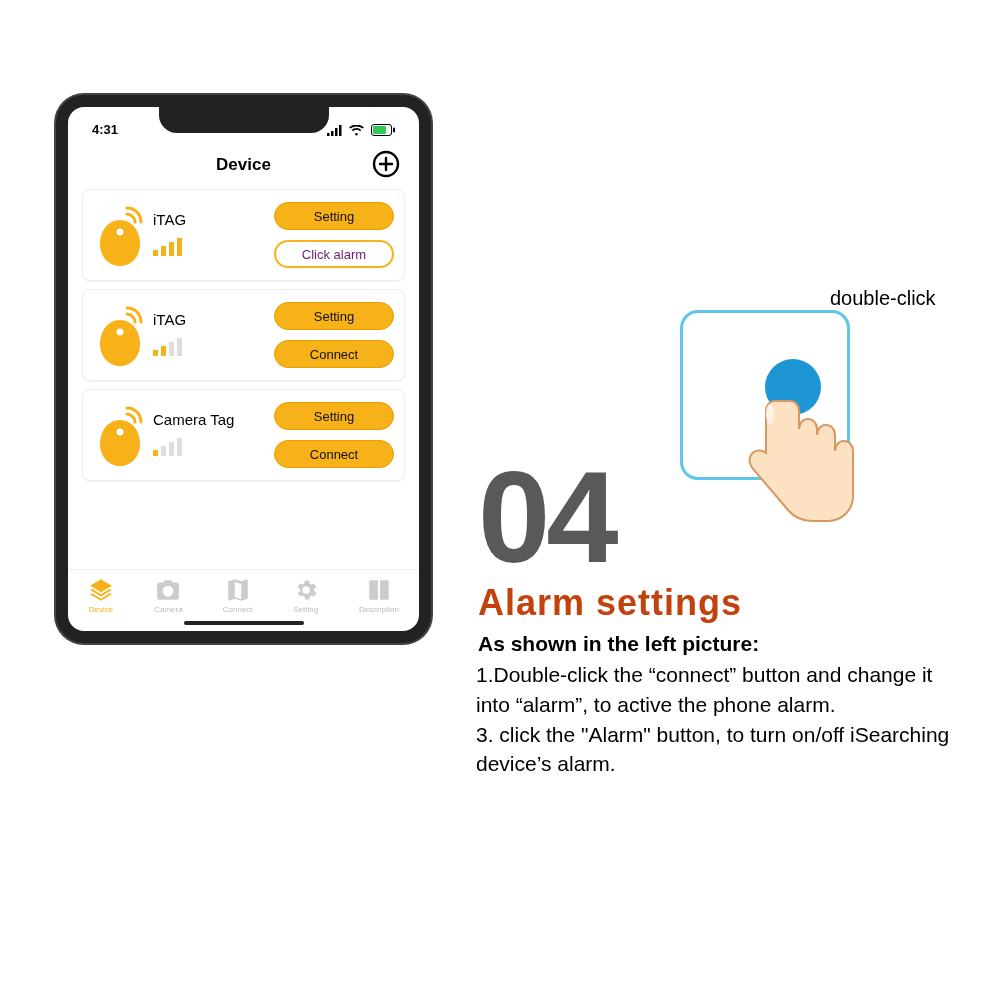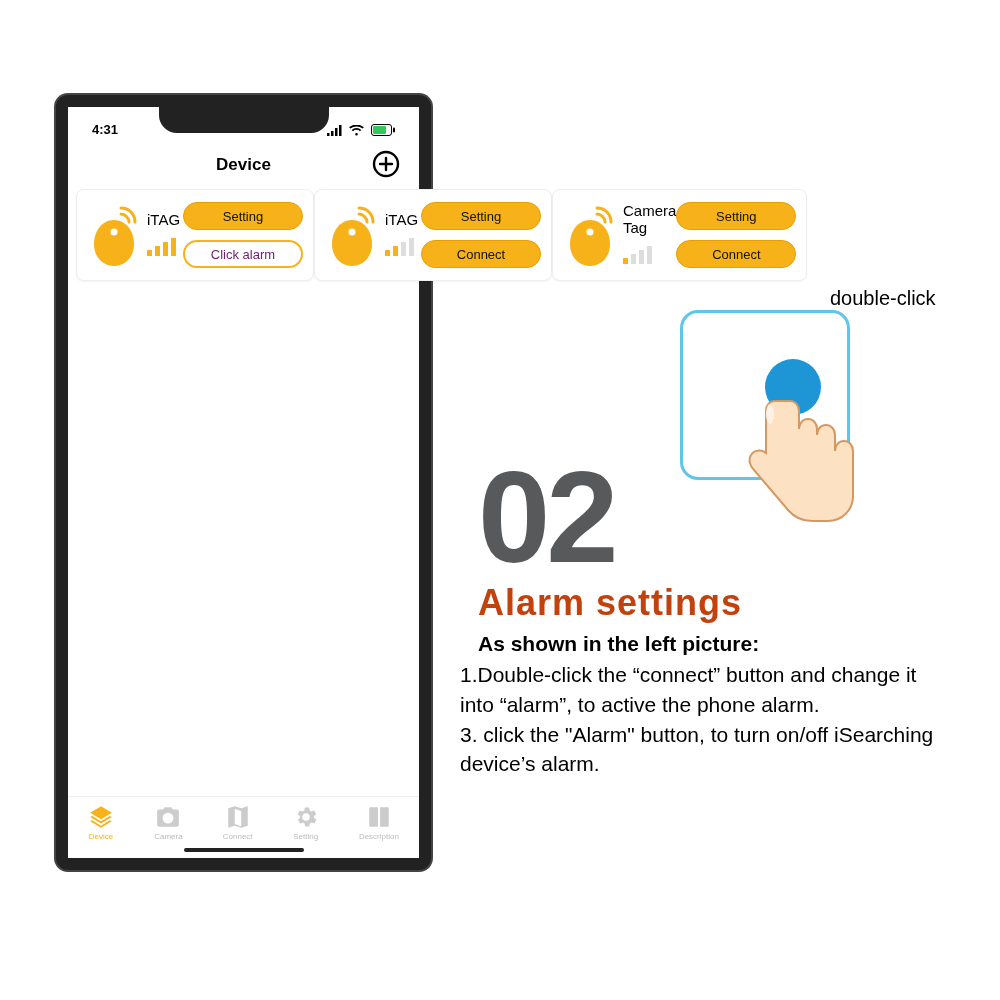--- a/index.html
+++ b/index.html
@@ -11,8 +11,8 @@
   
   .phone-frame {
     position: absolute; left: 56px; top: 95px;
-    width: 375px; height: 775px;
-    border: 12px solid #222; border-radius: 12px;
+    width: 375px; height: 548px;
+    border: 12px solid #222; border-radius: 28px;
     background: #fff;
     box-shadow: 0 0 0 2px #444;
   }

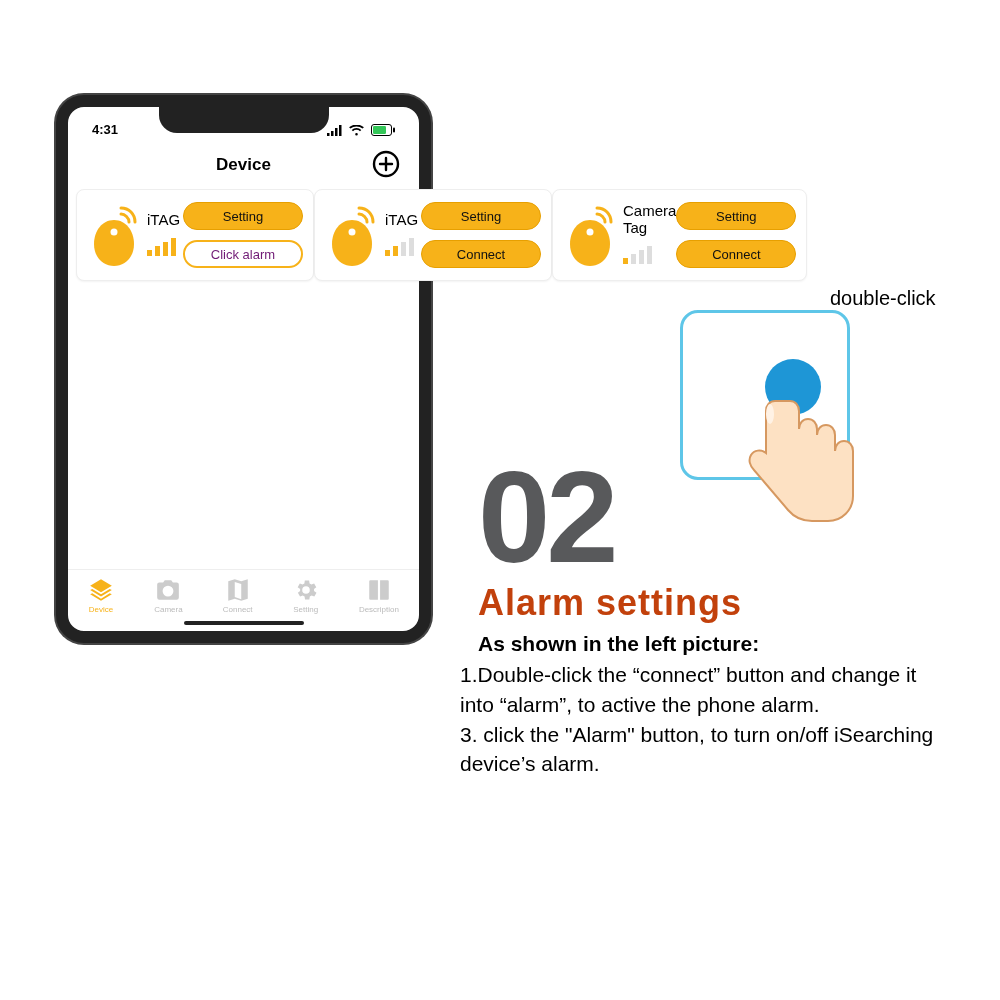--- a/index.html
+++ b/index.html
@@ -39,7 +39,7 @@
   .plus-icon {
     position: absolute; right: 18px; top: 6px; width: 30px; height: 30px;
   }
-  .list { padding: 2px 8px; display: flex; flex: 0 0 auto;}
+  .list { padding: 2px 14px; display: flex; flex-direction: column; gap: 8px; flex: 0 0 auto;}
   .card {
     background: #fff; border: 1px solid #eee; border-radius: 8px;
     display: flex; padding: 10px 10px 10px 6px; align-items: center;

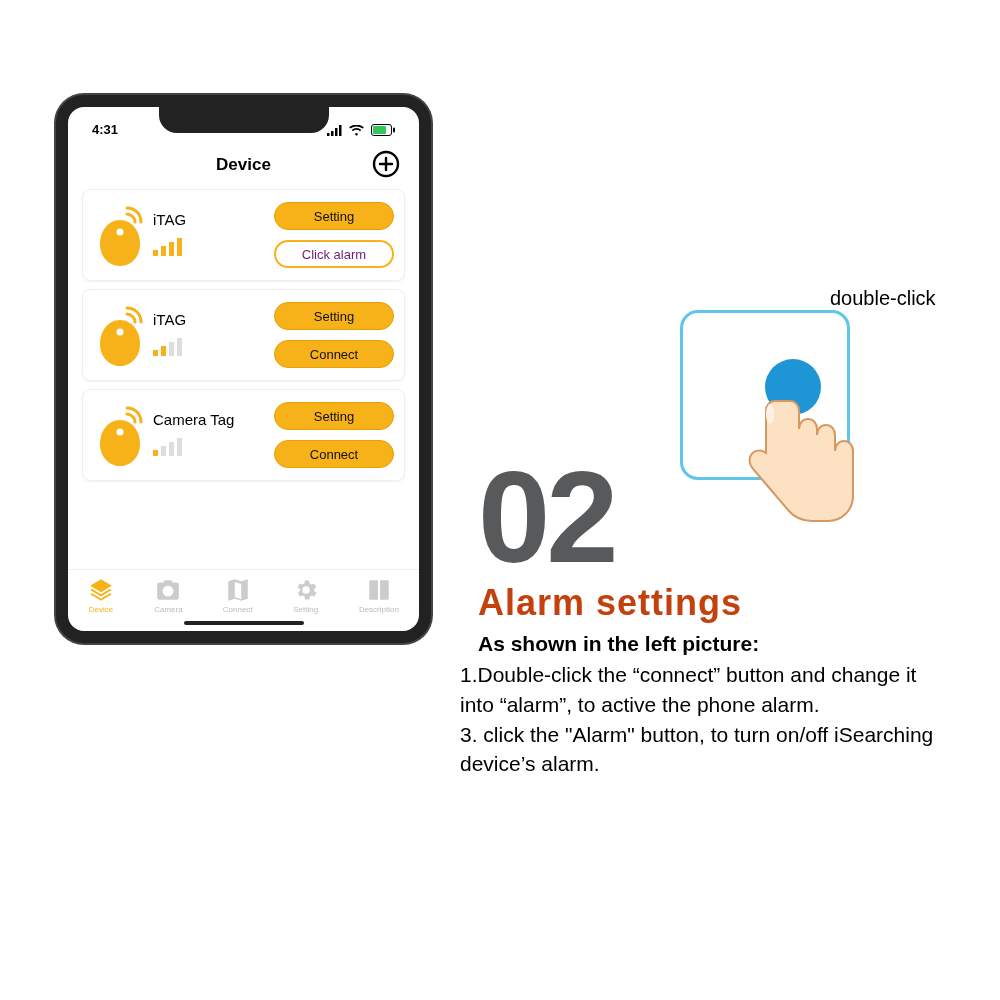--- a/index.html
+++ b/index.html
@@ -267,7 +267,7 @@
 </div>
 <div class="illus-label">double-click</div>
 
-<div class="step-num">02</div>
+<div class="step-num">04</div>
 <div class="step-title">Alarm  settings</div>
 <div class="step-sub">As shown in the left picture:</div>
 <div class="step-body">

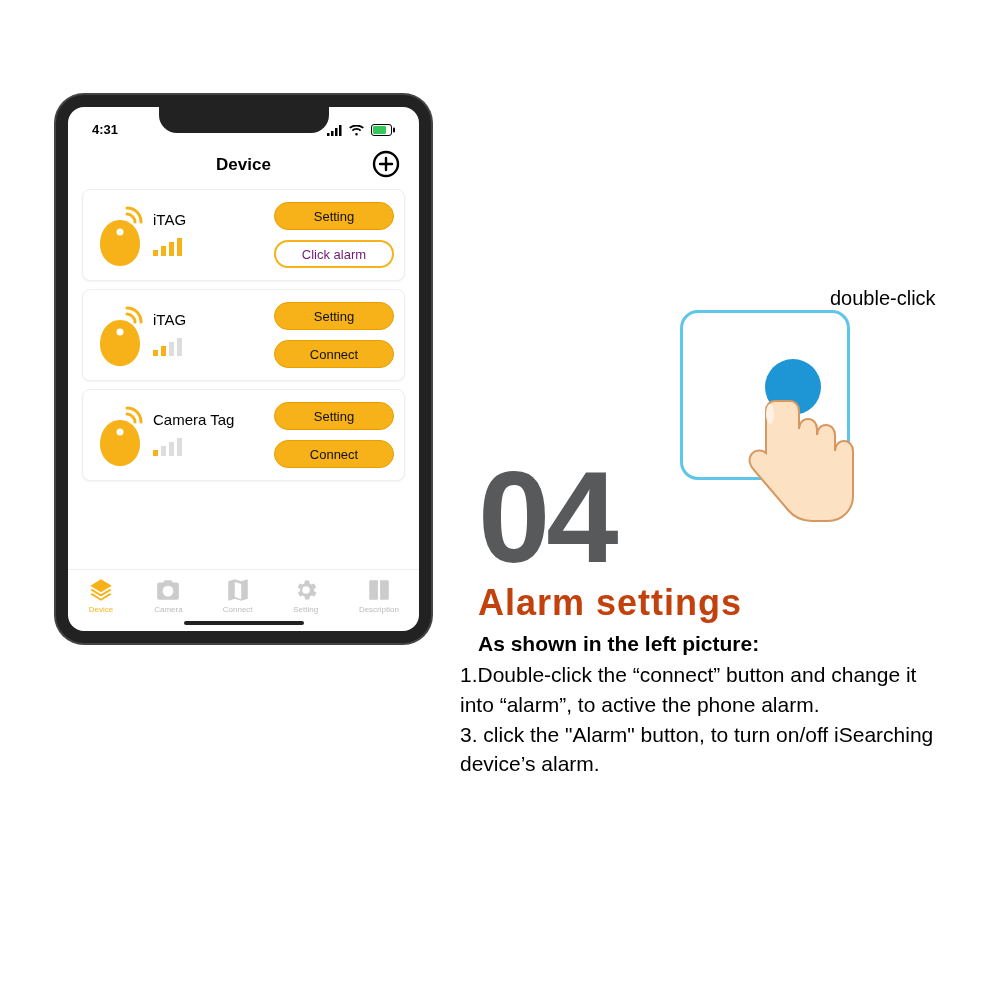--- a/index.html
+++ b/index.html
@@ -104,7 +104,7 @@
     font-size: 21px; font-weight: 800;
   }
   .step-body {
-    position: absolute; left: 460px; top: 660px; width: 490px;
+    position: absolute; left: 476px; top: 660px; width: 490px;
     font-size: 21px; line-height: 1.42;
   }
 </style>

